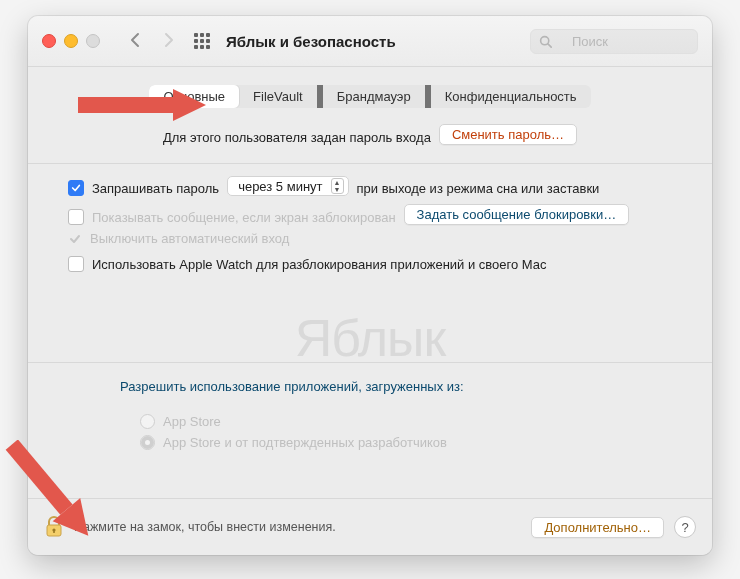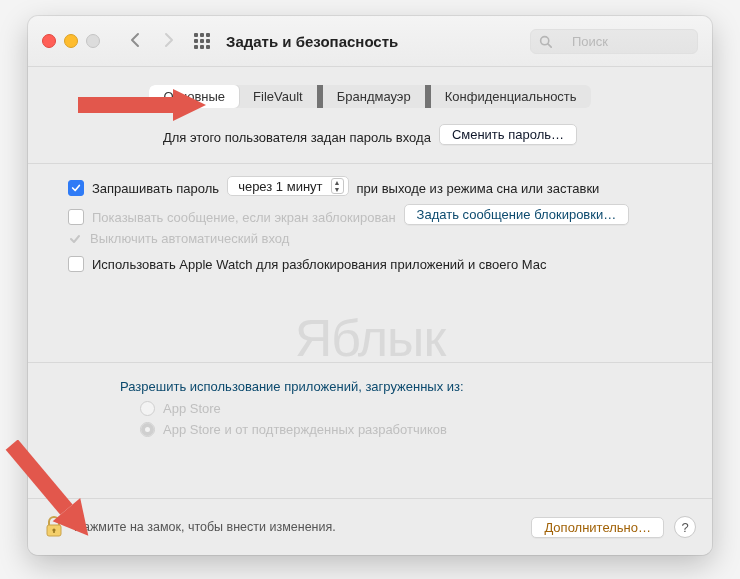--- a/index.html
+++ b/index.html
@@ -137,7 +137,7 @@
           </div>
         </div>
       </div>
-      <div class="title">Задать и безопасность</div>
+      <div class="title">Яблык и безопасность</div>
       <div class="spacer"></div>
       <div class="search">
         <svg width="13" height="13" viewBox="0 0 16 16">

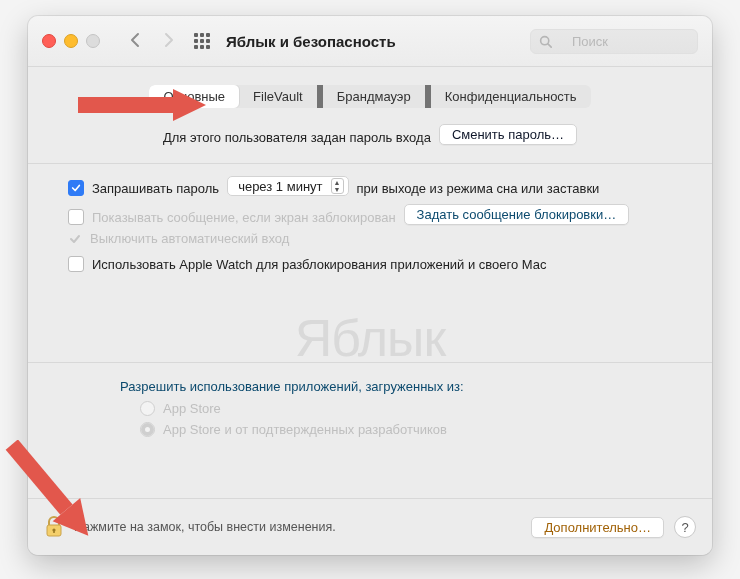--- a/index.html
+++ b/index.html
@@ -66,7 +66,7 @@
   .hr{height:1px;background:var(--border);margin:12px -22px;}
   .btn{
     background:#fff;border:1px solid #d3d3d3;border-radius:5px;
-    padding:2px 12px;font-size:13px;color:#0f172a;box-shadow:0 1px 0 rgba(0,0,0,0.03);
+    padding:2px 12px;font-size:13px;color:#c2410c;box-shadow:0 1px 0 rgba(0,0,0,0.03);
   }
   .sel{
     display:inline-flex;align-items:center;gap:6px;

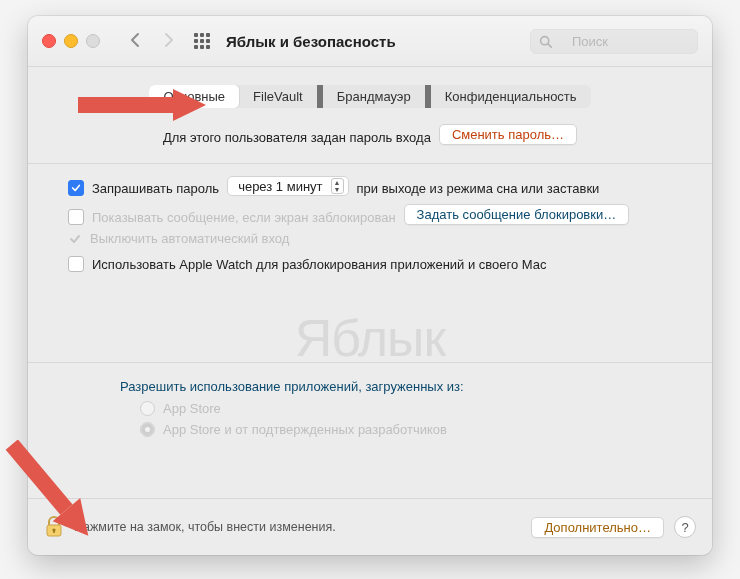--- a/index.html
+++ b/index.html
@@ -174,7 +174,7 @@
         </span>
         <span>Запрашивать пароль</span>
         <span class="sel">
-          <span>через 1 минут</span>
+          <span>через 5 минут</span>
           <span class="stepper">
               <span>▲</span>
               <span>▼</span>

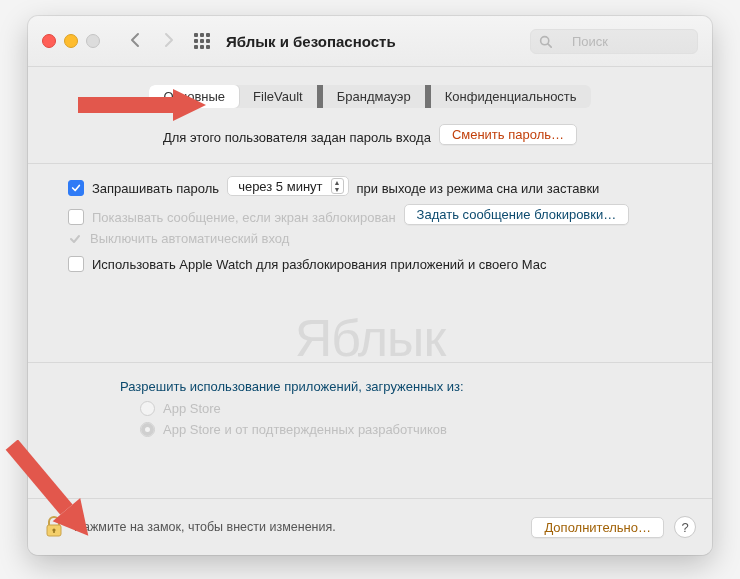--- a/index.html
+++ b/index.html
@@ -213,7 +213,7 @@
 
       <div style="padding:4px 0 0 70px;">
         <div style="color:#0c4a6e">Разрешить использование приложений, загруженных из:</div>
-        <div class="row indent" style="margin-top:7px;padding-left:20px;">
+        <div class="row indent" style="margin-top:20px;padding-left:20px;">
           <span class="radio"></span>
           <span class="disabled">App Store</span>
         </div>

